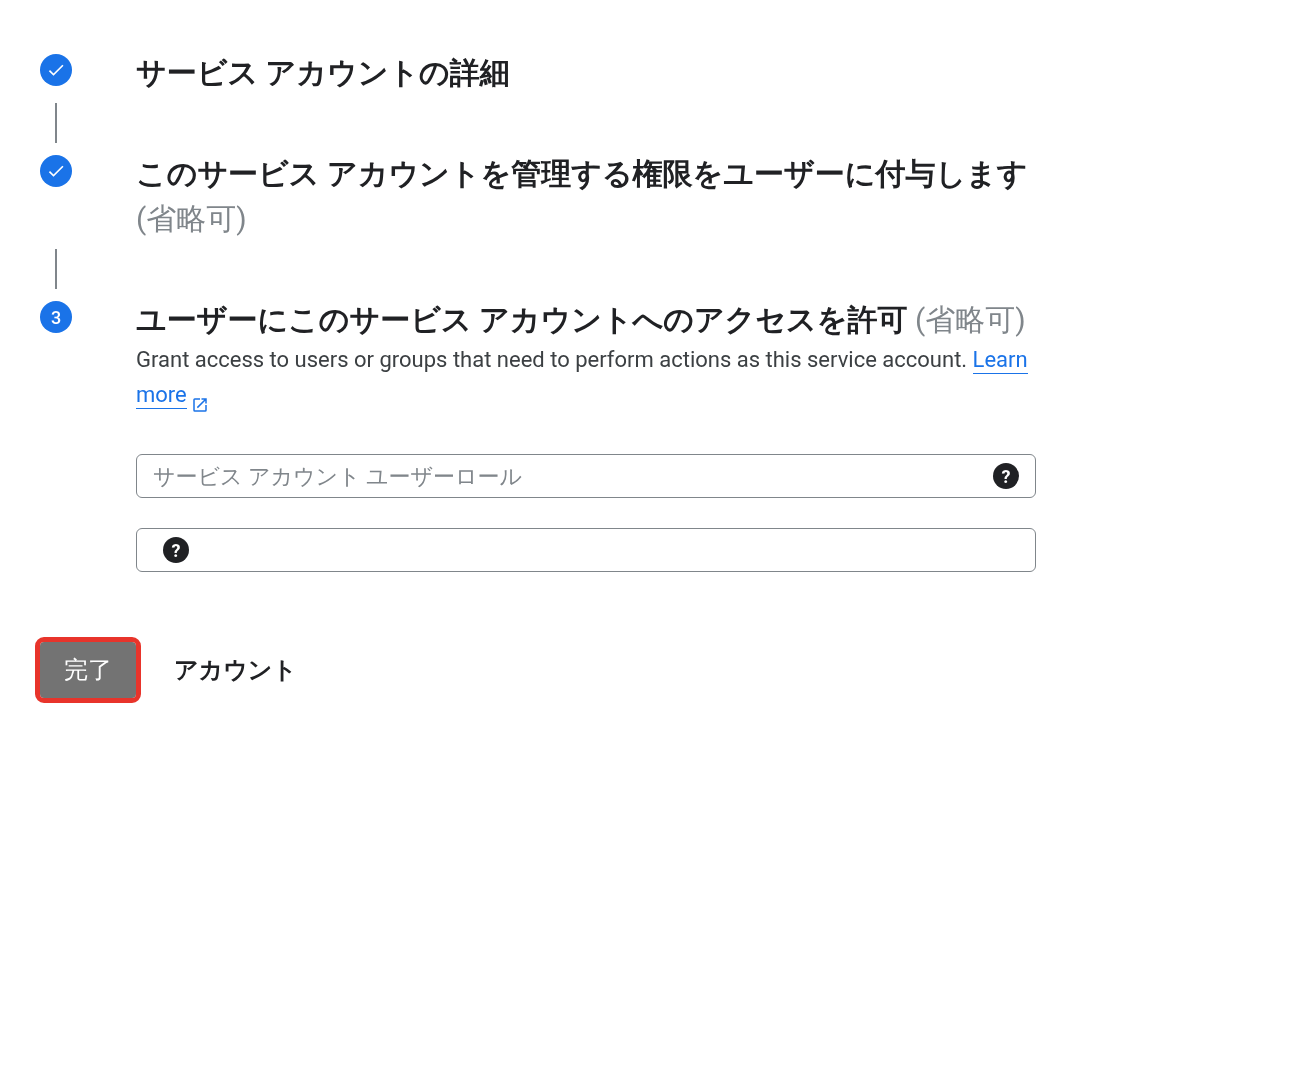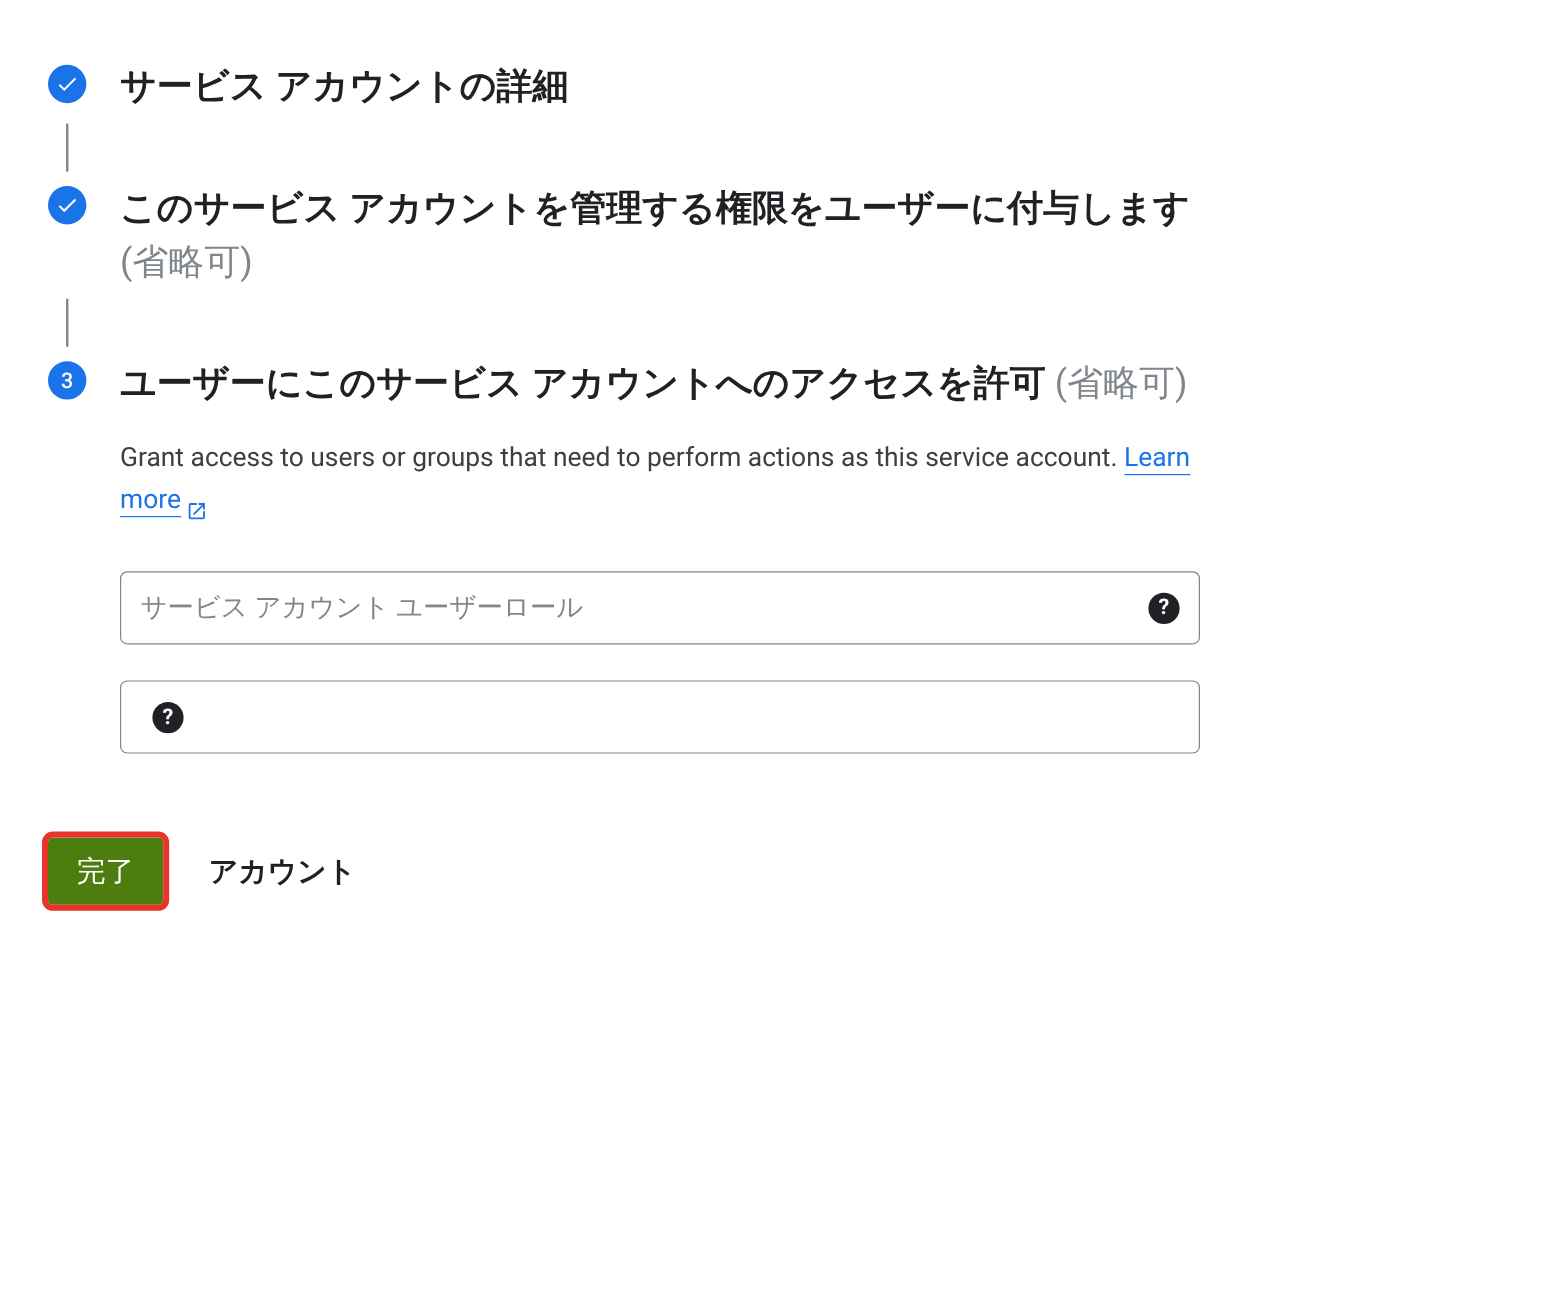--- a/index.html
+++ b/index.html
@@ -11,7 +11,7 @@
       width: 1294px;
     }
     .stepper { position: relative; }
-    .step-row { display: flex; align-items: flex-start; position: relative; }
+    .step-row { display: flex; align-items: flex-start; position: relative; gap: 36px; }
     .step-indicator {
       width: 32px; height: 32px; border-radius: 50%;
       background: #1a73e8; display: flex; align-items: center;

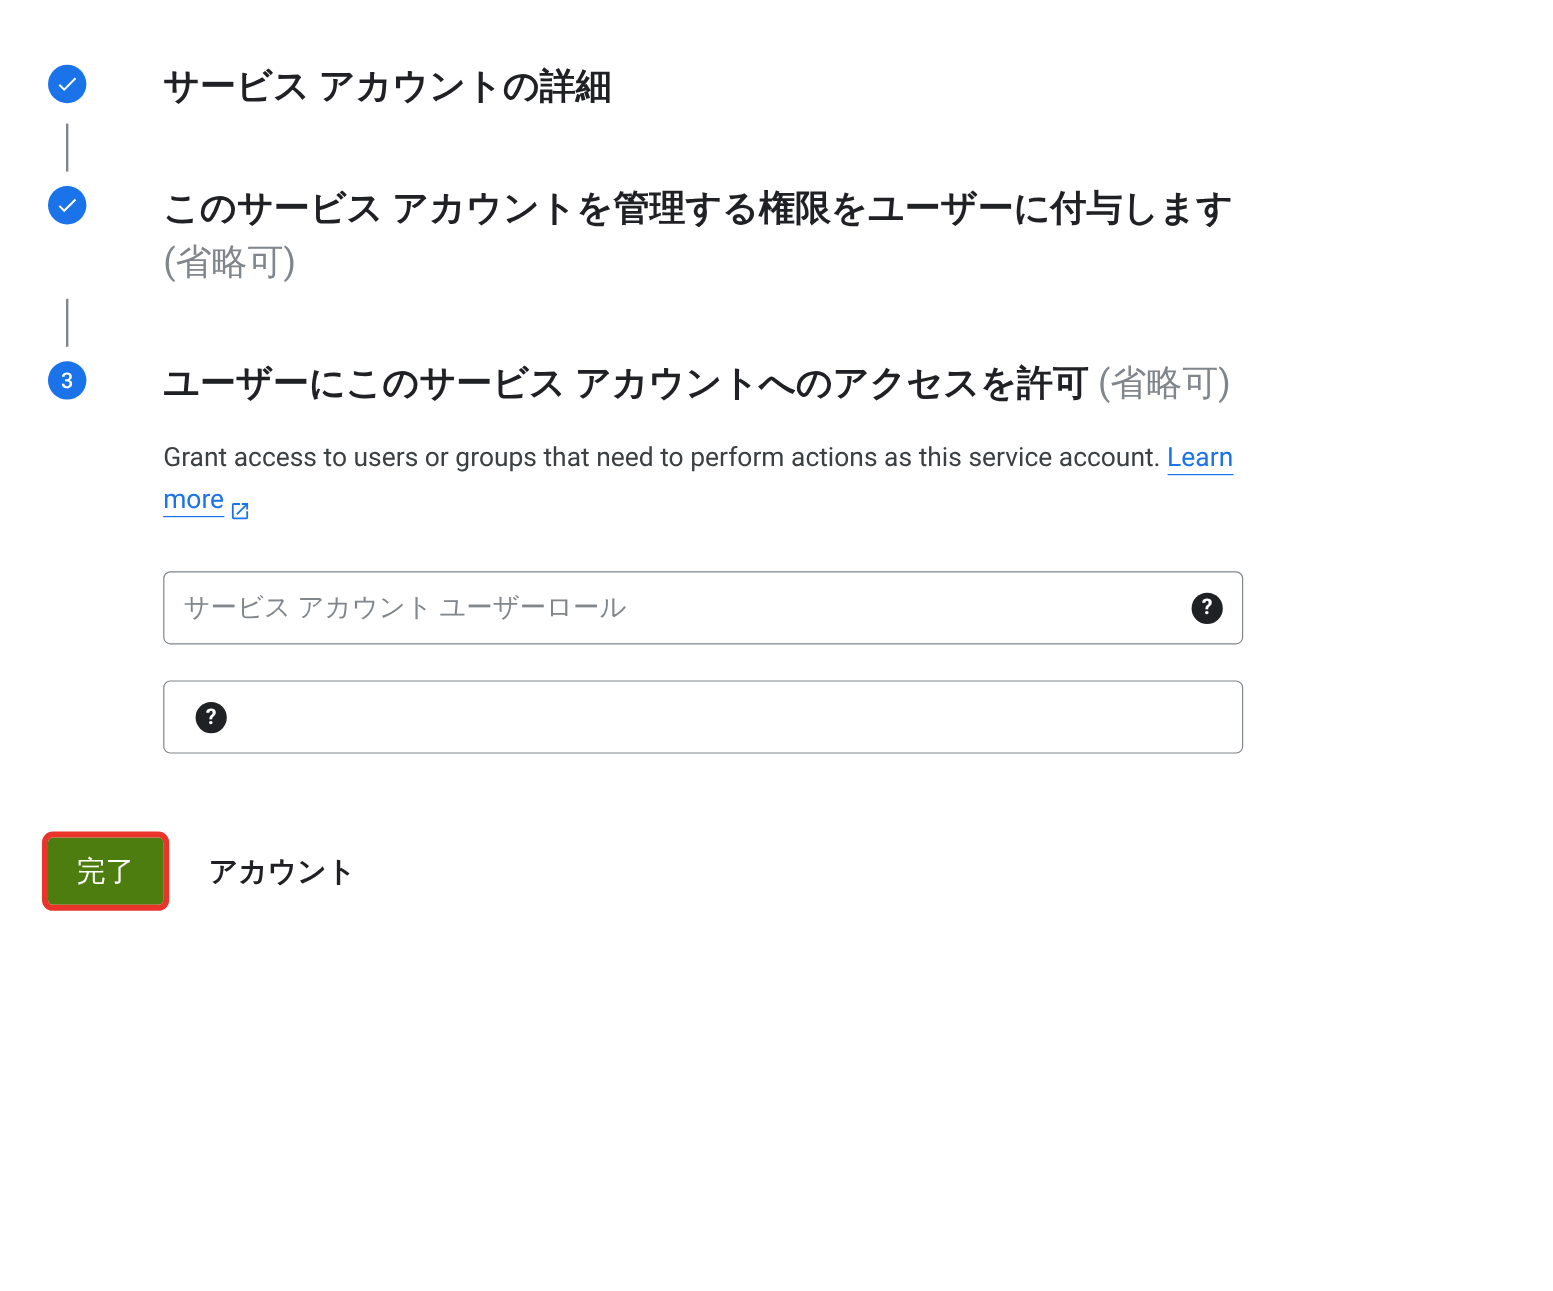--- a/index.html
+++ b/index.html
@@ -30,7 +30,7 @@
       margin-left: 15px; margin-top: 8px; margin-bottom: 8px;
     }
     .step-desc {
-      font-size: 22px; color: #3c4043; margin-top: 22px;
+      font-size: 22px; color: #3c4043; 
       line-height: 1.6; font-weight: 400;
     }
     .learn-more {

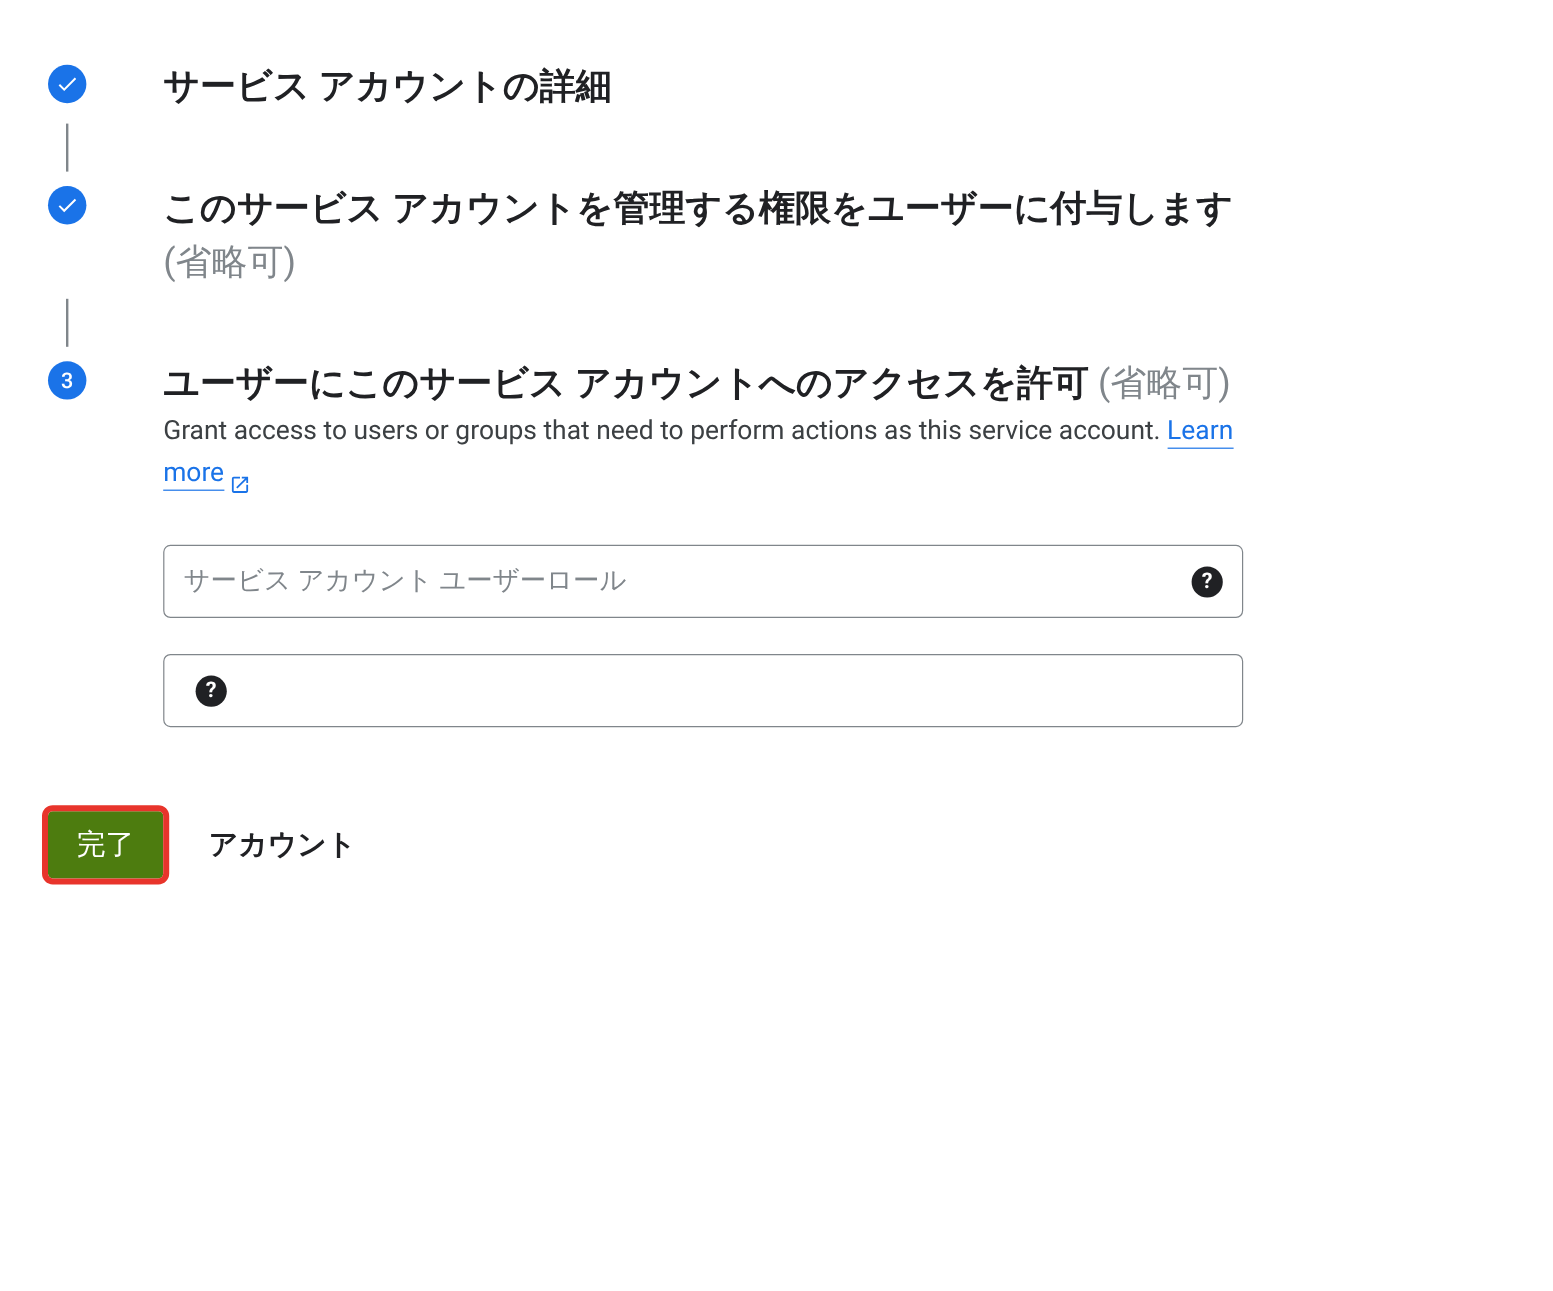--- a/index.html
+++ b/index.html
@@ -46,7 +46,7 @@
     .field-group + .field-group { margin-top: 30px; }
     .input-wrap {
       position: relative; border: 1px solid #80868b;
-      border-radius: 6px; height: 61px;
+      border-radius: 6px; height: 44px;
       display: flex; align-items: center; padding: 4px 16px;
     }
     .input-wrap input {

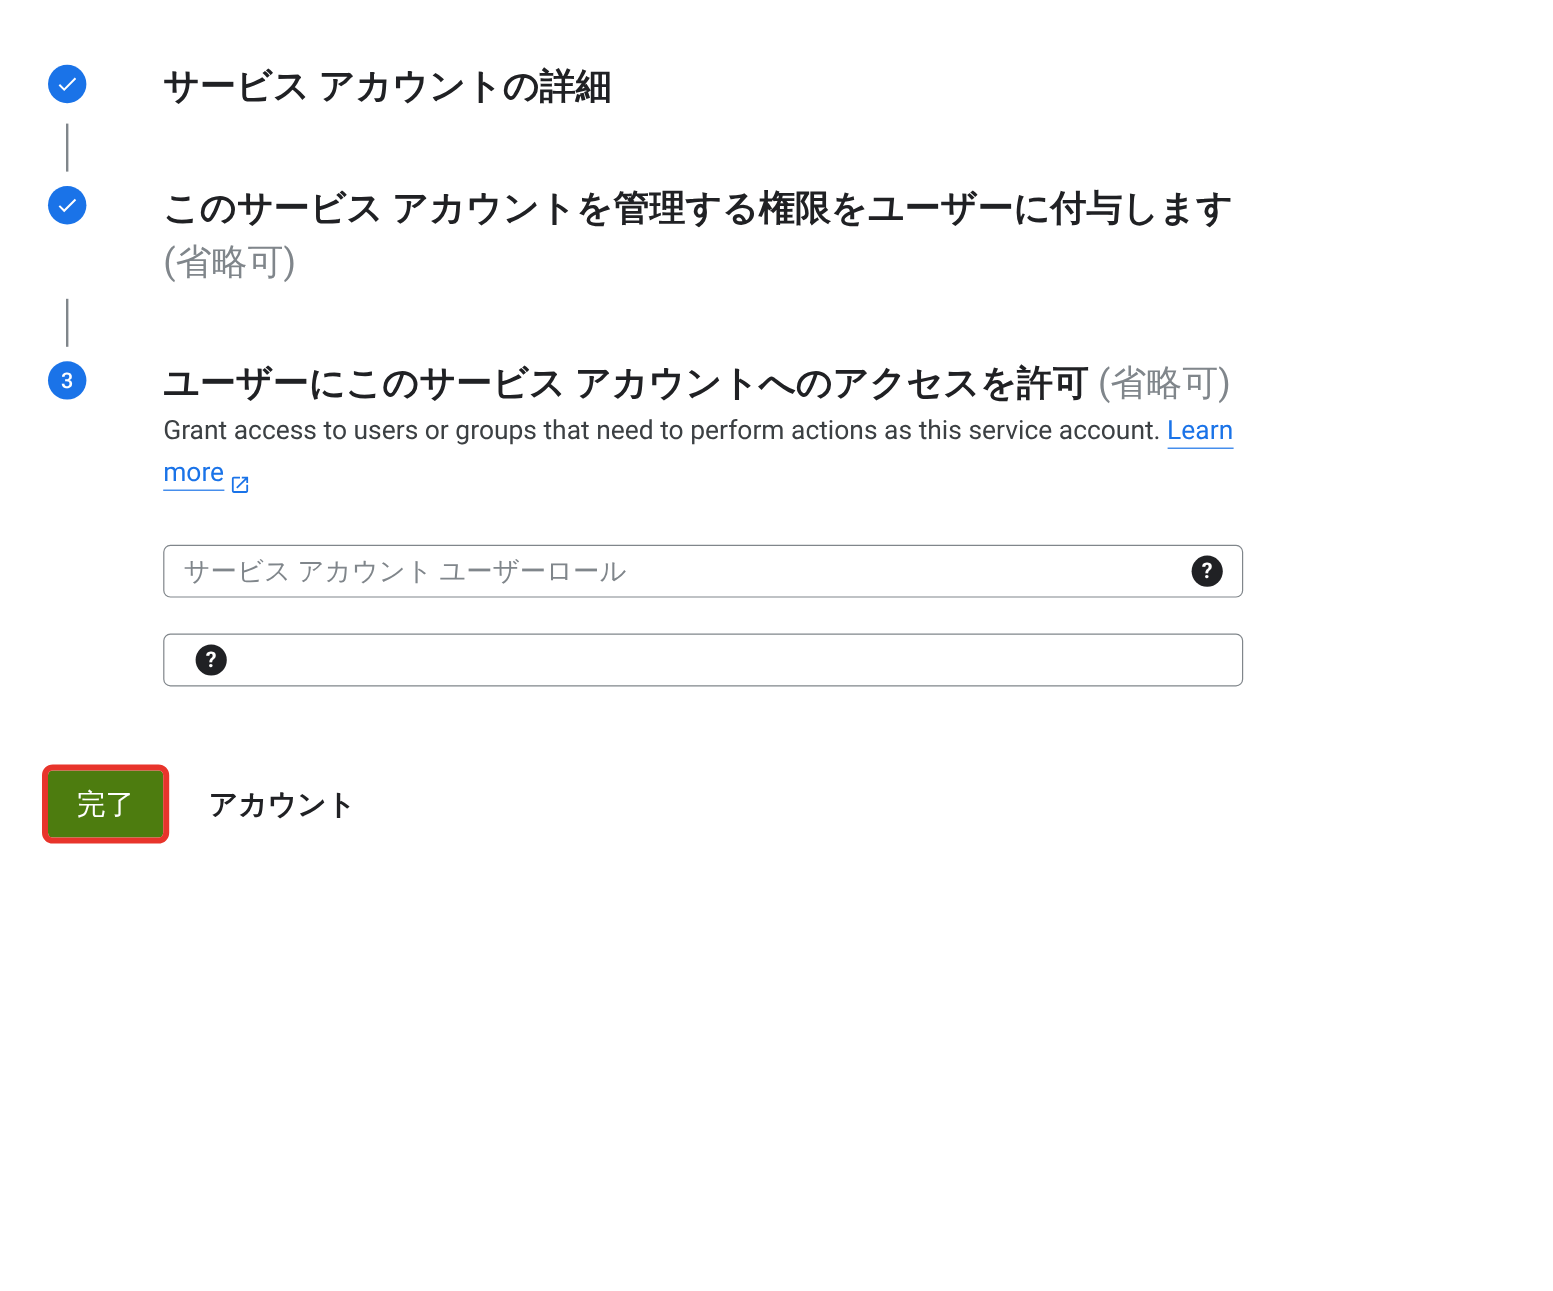--- a/index.html
+++ b/index.html
@@ -68,7 +68,7 @@
     }
     .actions { display: flex; align-items: center; margin-top: 70px; gap: 30px; }
     .btn-primary {
-      background: #4d7c0f; color: #fff; border: none;
+      background: #737373; color: #fff; border: none;
       font-size: 24px; font-weight: 500; padding: 12px 24px;
       border-radius: 4px; cursor: pointer; font-family: inherit;
       outline: 5px solid #e8342b; outline-offset: 0;

